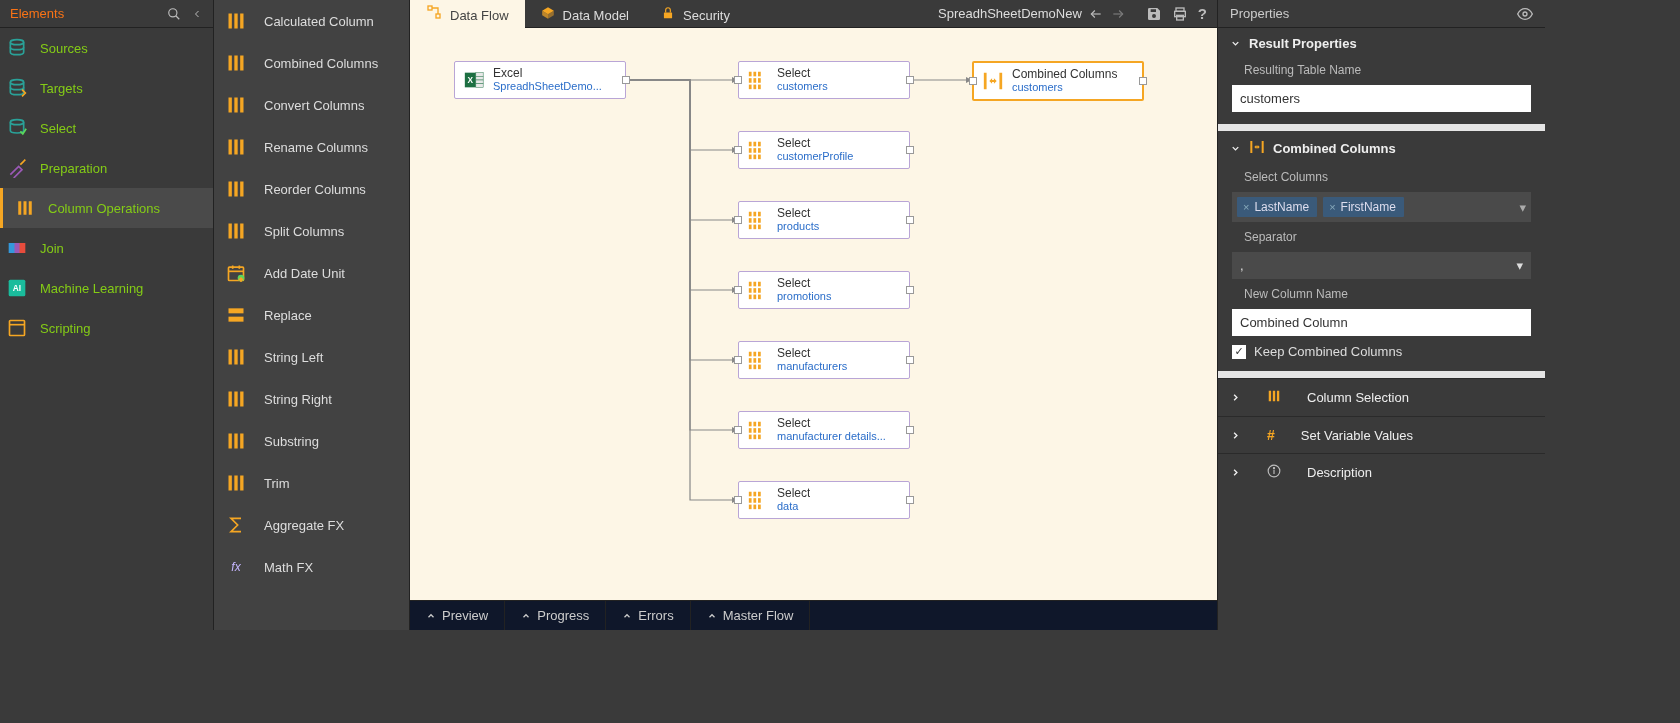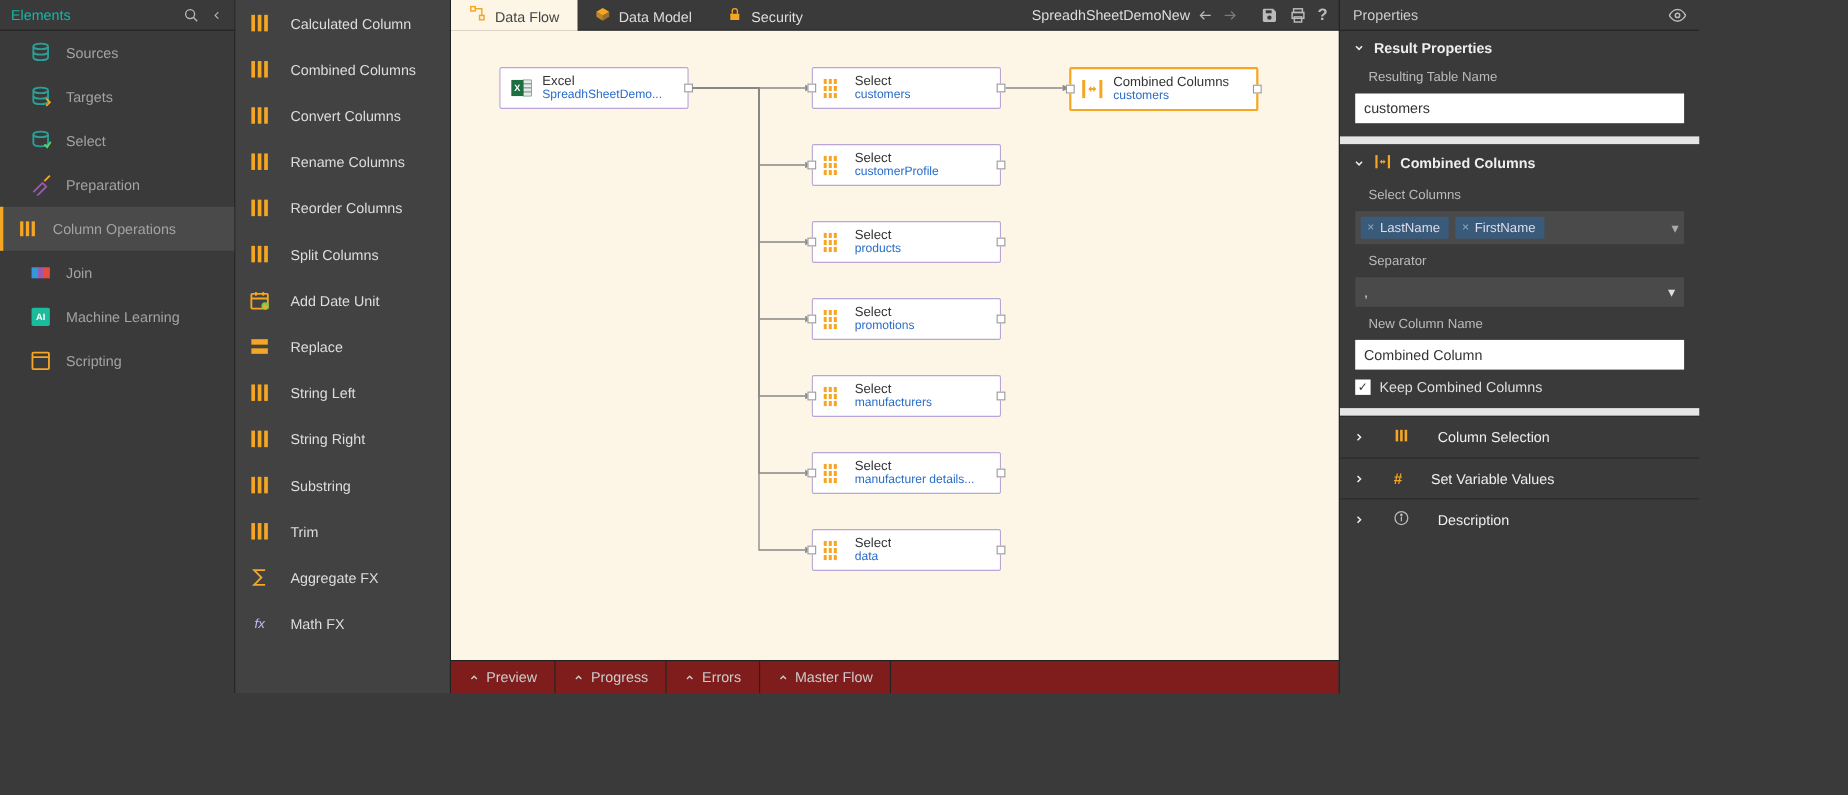--- a/index.html
+++ b/index.html
@@ -9,7 +9,7 @@
 
 .elements-panel { width: 214px; background: #3a3a3a; border-right: 1px solid #222; display: flex; flex-direction: column; }
 .panel-header { display: flex; align-items: center; justify-content: space-between; padding: 6px 10px; background: #3a3a3a; border-bottom: 1px solid #222; height: 28px; }
-.panel-title { font-size: 13px; color: #14b8a6; }
+.panel-title { font-size: 13px; color: #f97316; }
 .header-icons { display: flex; gap: 10px; align-items: center; }
 .icon-btn { cursor: pointer; color: #bbb; display: inline-flex; }
 

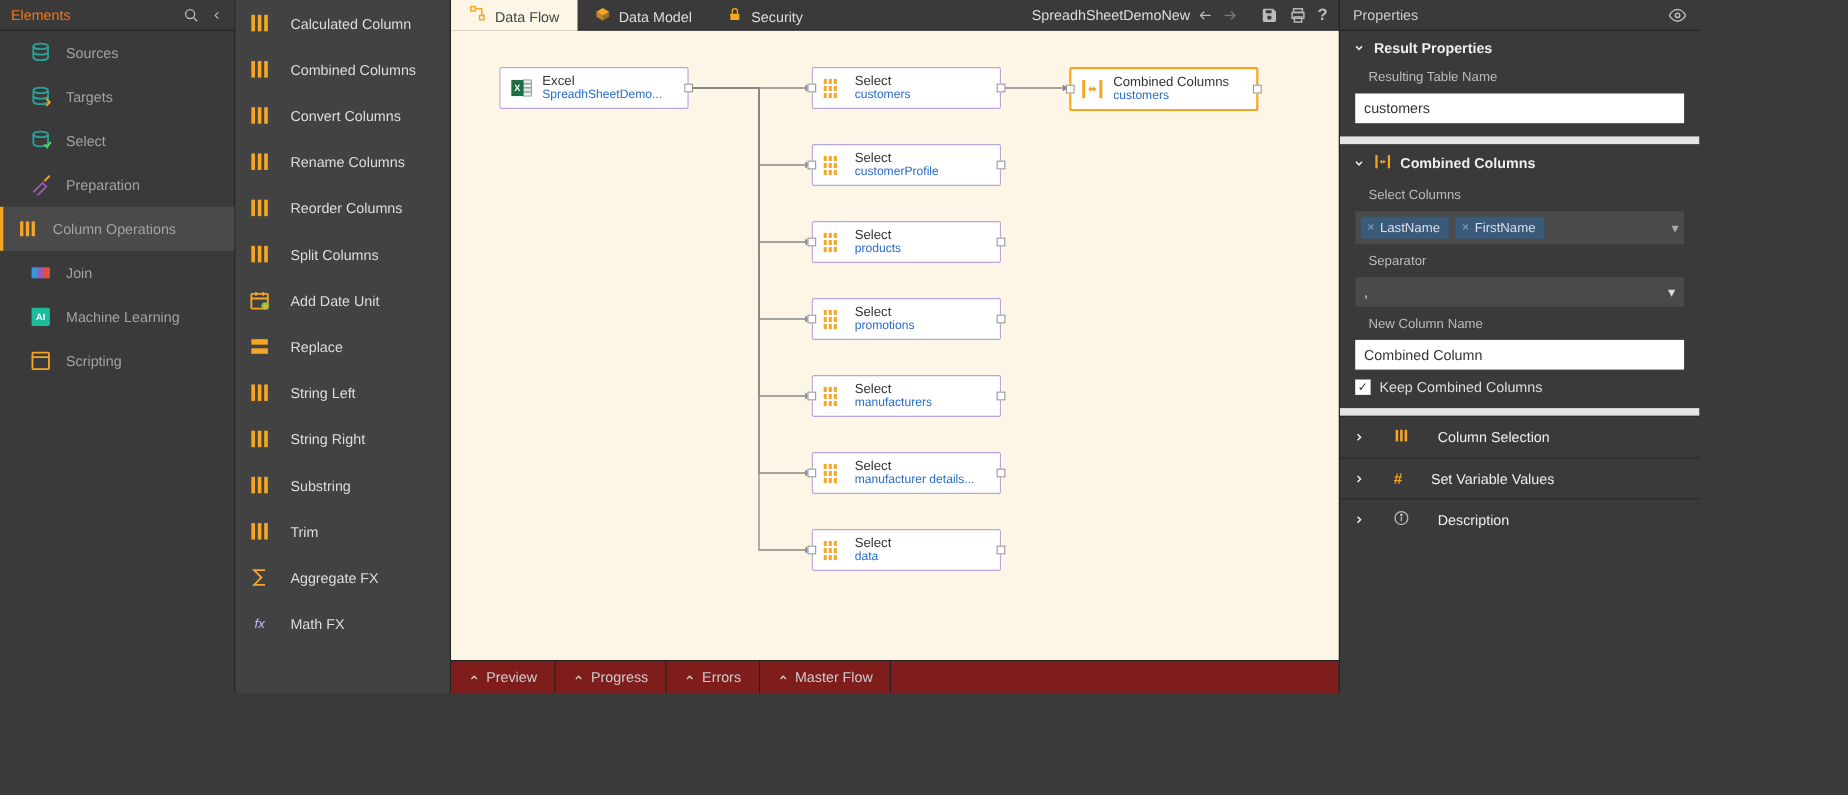--- a/index.html
+++ b/index.html
@@ -14,7 +14,7 @@
 .icon-btn { cursor: pointer; color: #bbb; display: inline-flex; }
 
 .cat-list { display: flex; flex-direction: column; }
-.cat-item { display: flex; align-items: center; gap: 12px; padding: 9px 26px; cursor: pointer; color: #a3a3a3; }
+.cat-item { display: flex; align-items: center; gap: 12px; padding: 9px 6px; cursor: pointer; color: #84cc16; }
 .cat-item.active { background: #4a4a4a; border-left: 3px solid #f5a623; padding-left: 11px; }
 .cat-icon { width: 22px; height: 22px; display: inline-flex; align-items: center; justify-content: center; }
 

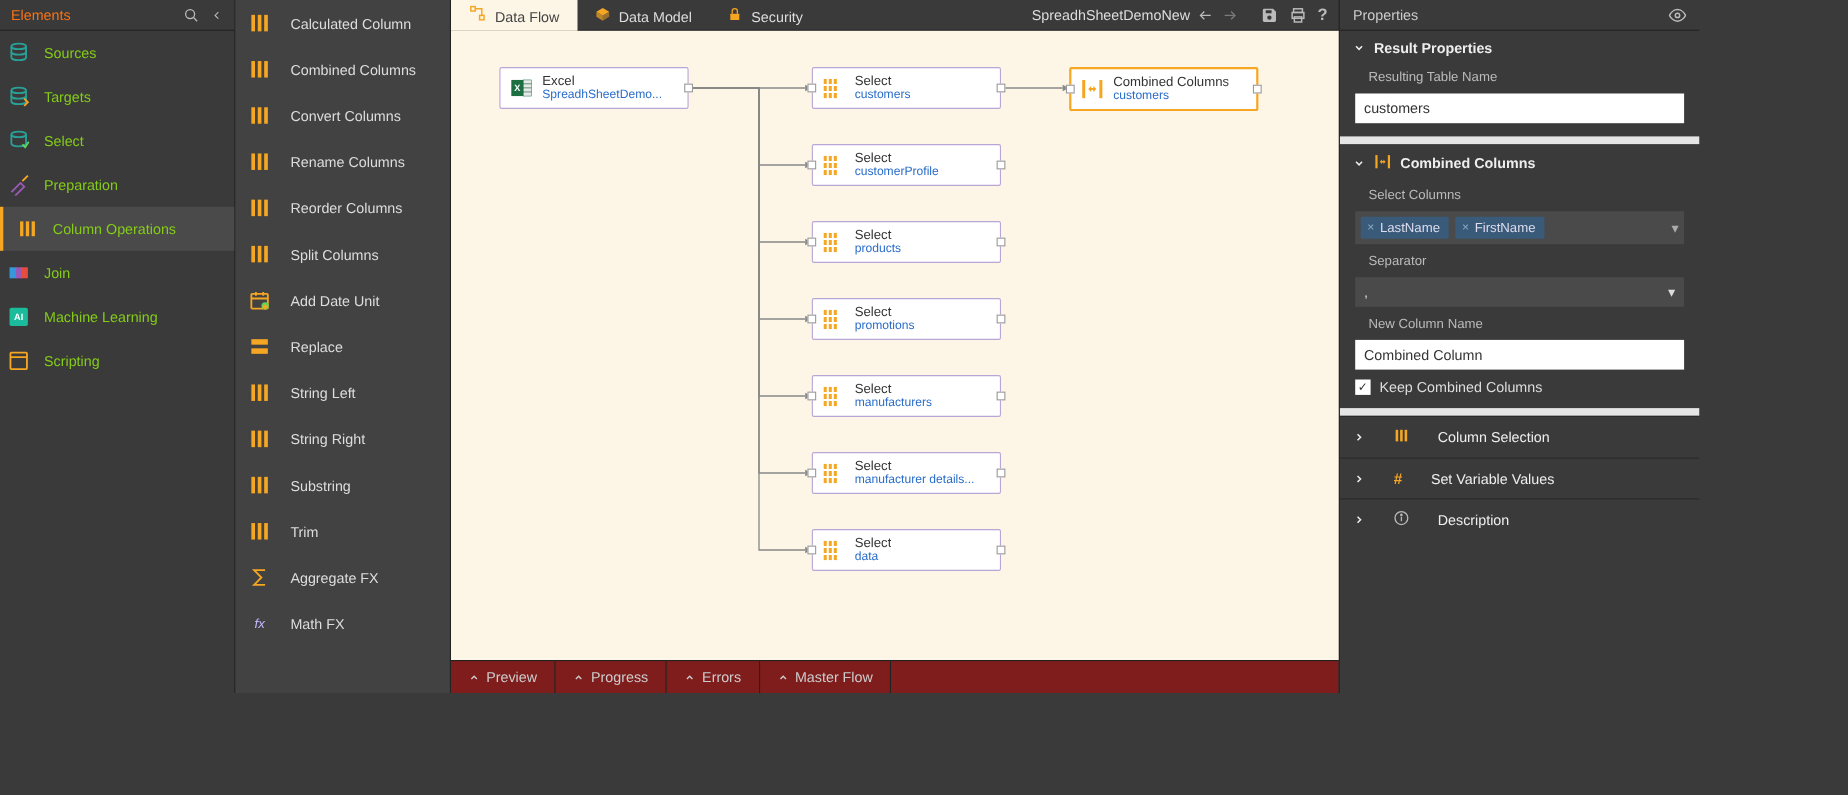--- a/index.html
+++ b/index.html
@@ -49,7 +49,7 @@
 svg.wires path { stroke: #888; stroke-width: 1.2; fill: none; }
 svg.wires polygon { fill: #888; }
 
-.bottom-tabs { display: flex; background: #7f1d1d; height: 30px; border-top: 1px solid #222; }
+.bottom-tabs { display: flex; background: #0f172a; height: 30px; border-top: 1px solid #222; }
 .btab { display: flex; align-items: center; gap: 6px; padding: 0 16px; cursor: pointer; color: #ccc; border-right: 1px solid #222; }
 
 

